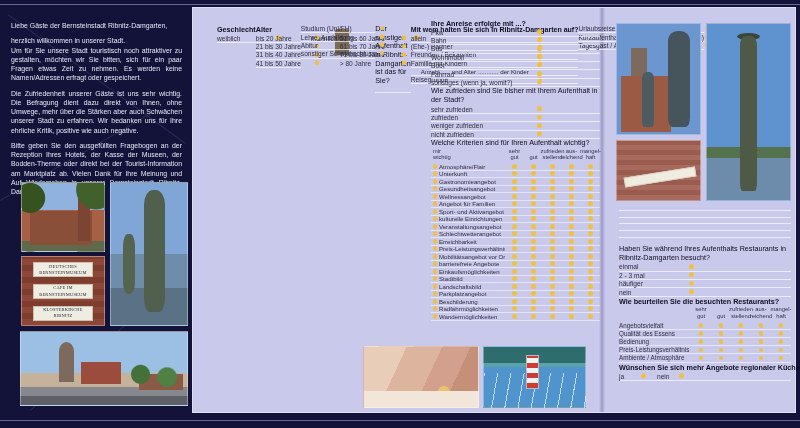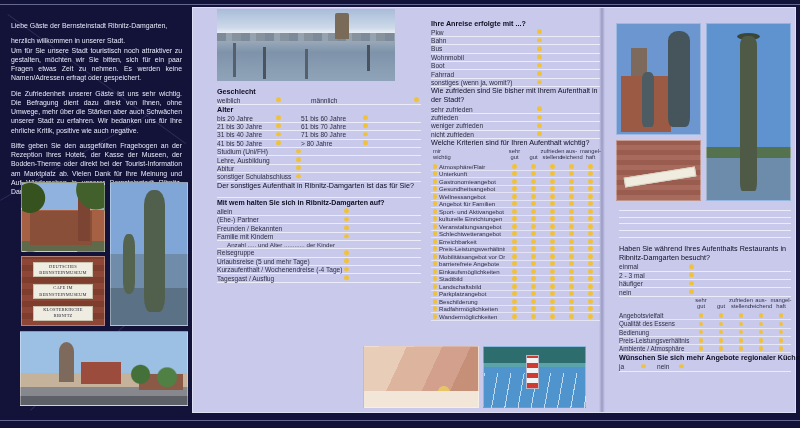--- a/index.html
+++ b/index.html
@@ -28,7 +28,7 @@
   .dot{position:absolute;width:4.6px;height:4.6px;border-radius:50%;background:#f0c23c;top:50%;transform:translateY(-60%)}
   .gdot{width:4.6px;height:4.6px;border-radius:50%;background:#f0c23c;margin:0 auto}
 
-  .colA{position:absolute;left:24px;top:1px;width:204px;display:flex;flex-direction:column}
+  .colA{position:absolute;left:24px;top:17px;width:204px;display:flex;}
   .colB{position:absolute;left:238px;top:11px;width:169px;display:flex;flex-direction:column}
   .colR{position:absolute;left:426px;top:196px;width:172px;display:flex;flex-direction:column}
 

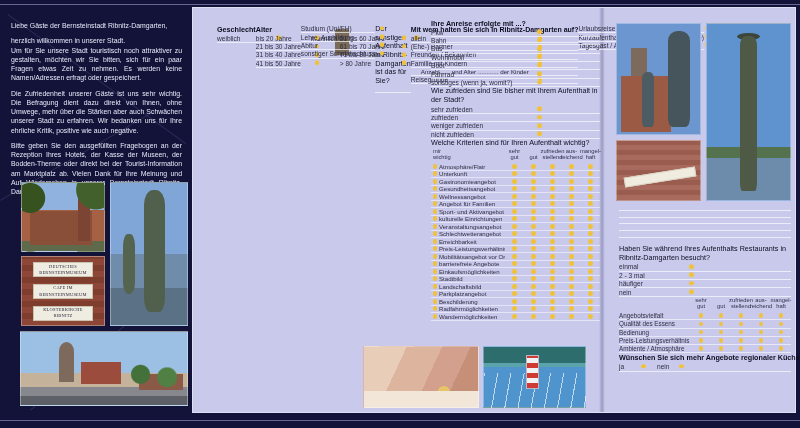--- a/index.html
+++ b/index.html
@@ -624,6 +624,7 @@
       </div>
 
       <div class="sec">
+        <div class="h">Wie beurteilen Sie die besuchten Restaurants?</div>
         <div class="rgrid-h">
           <span></span>
 

